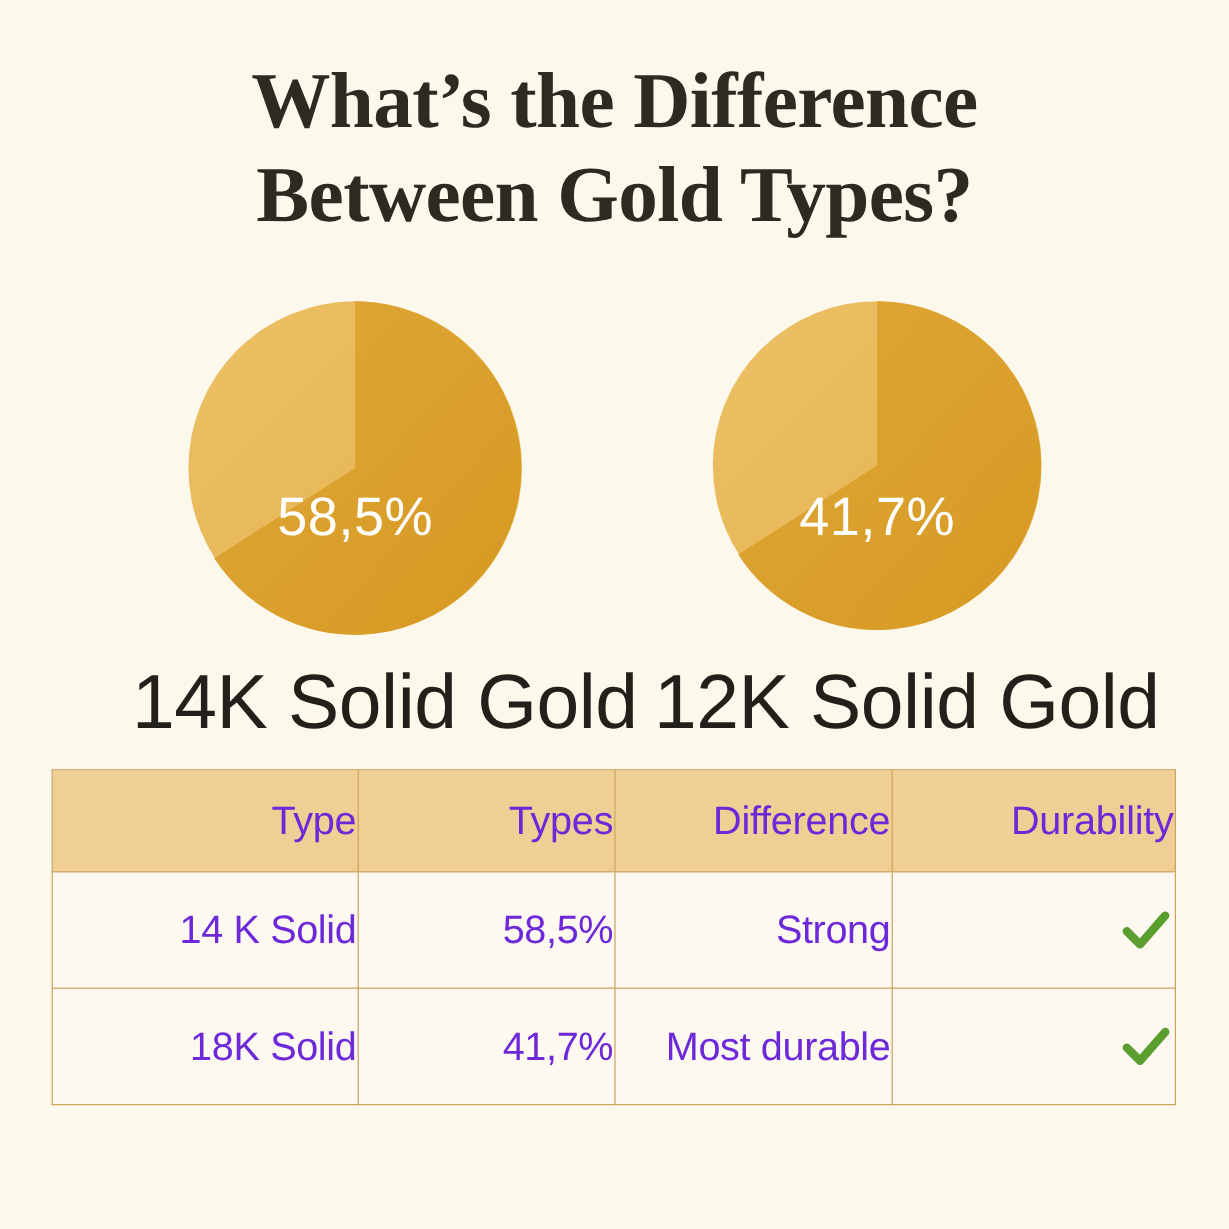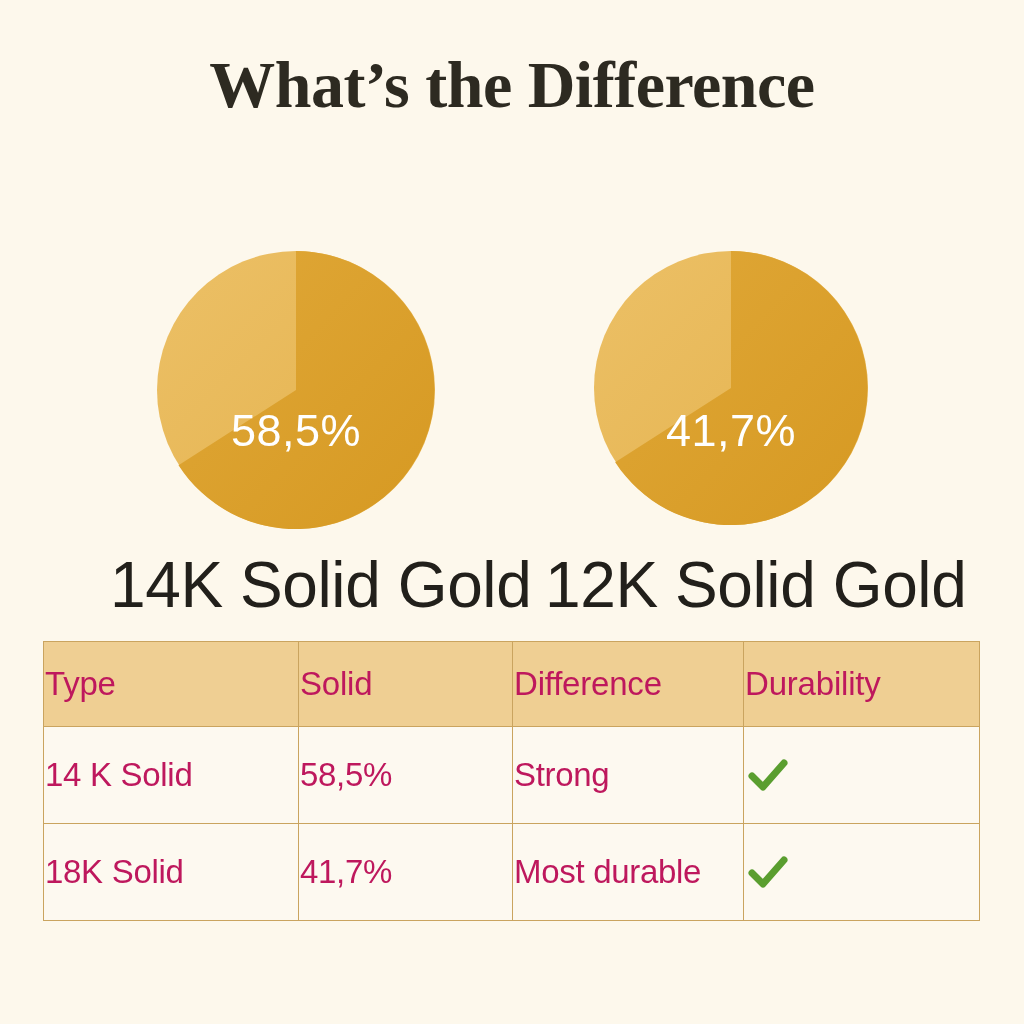--- a/index.html
+++ b/index.html
@@ -132,6 +132,7 @@
 
   <div class="title-block">
     <div class="title-line">What’s the Difference</div>
+    <div class="title-line">Between Gold Types?</div>
   </div>
 
   <div class="pies">

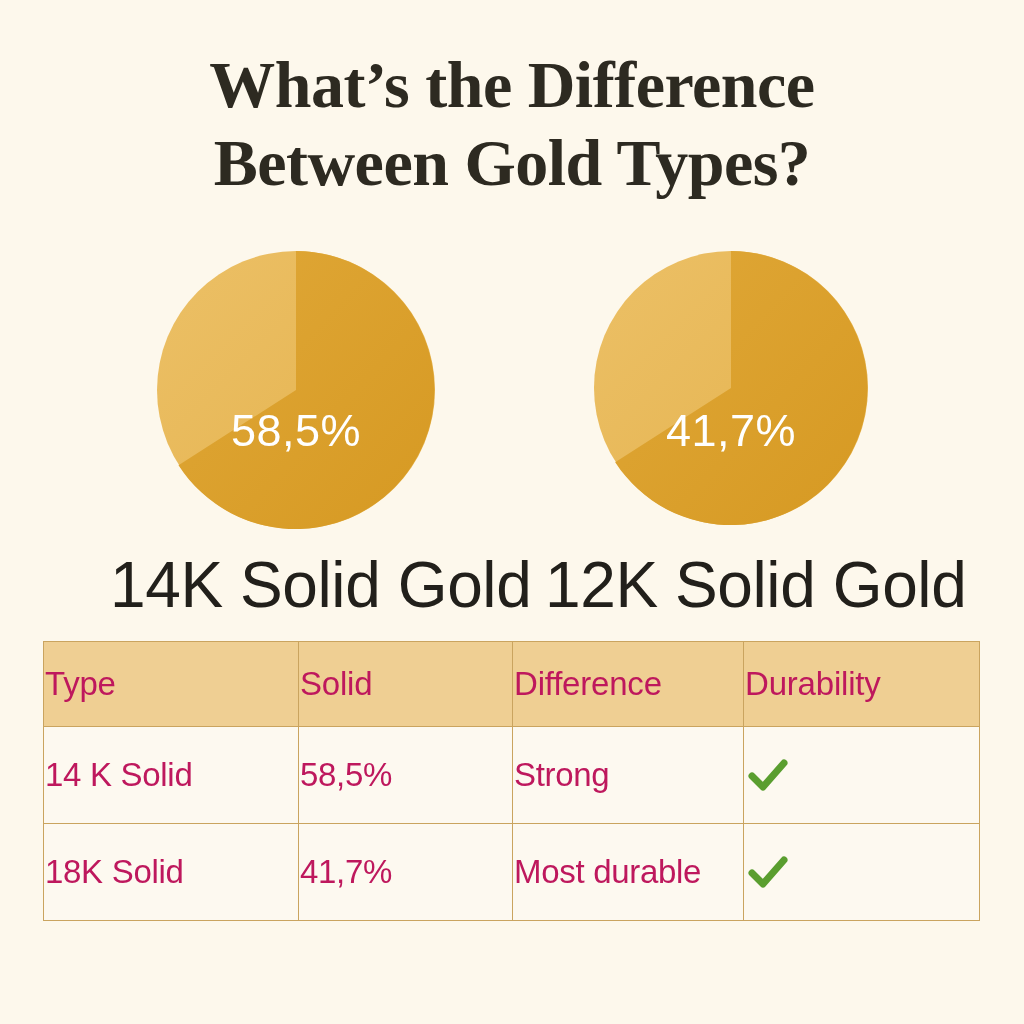--- a/index.html
+++ b/index.html
@@ -95,9 +95,9 @@
   .table th, .table td {
     border: 1px solid #c9a濃;
     border: 1px solid #caa45f;
-    text-align: left;
+    text-align: right;
     vertical-align: middle;
-    color: #be185d;
+    color: #6d28d9;
   }
   .table th {
     background: #efcf93;

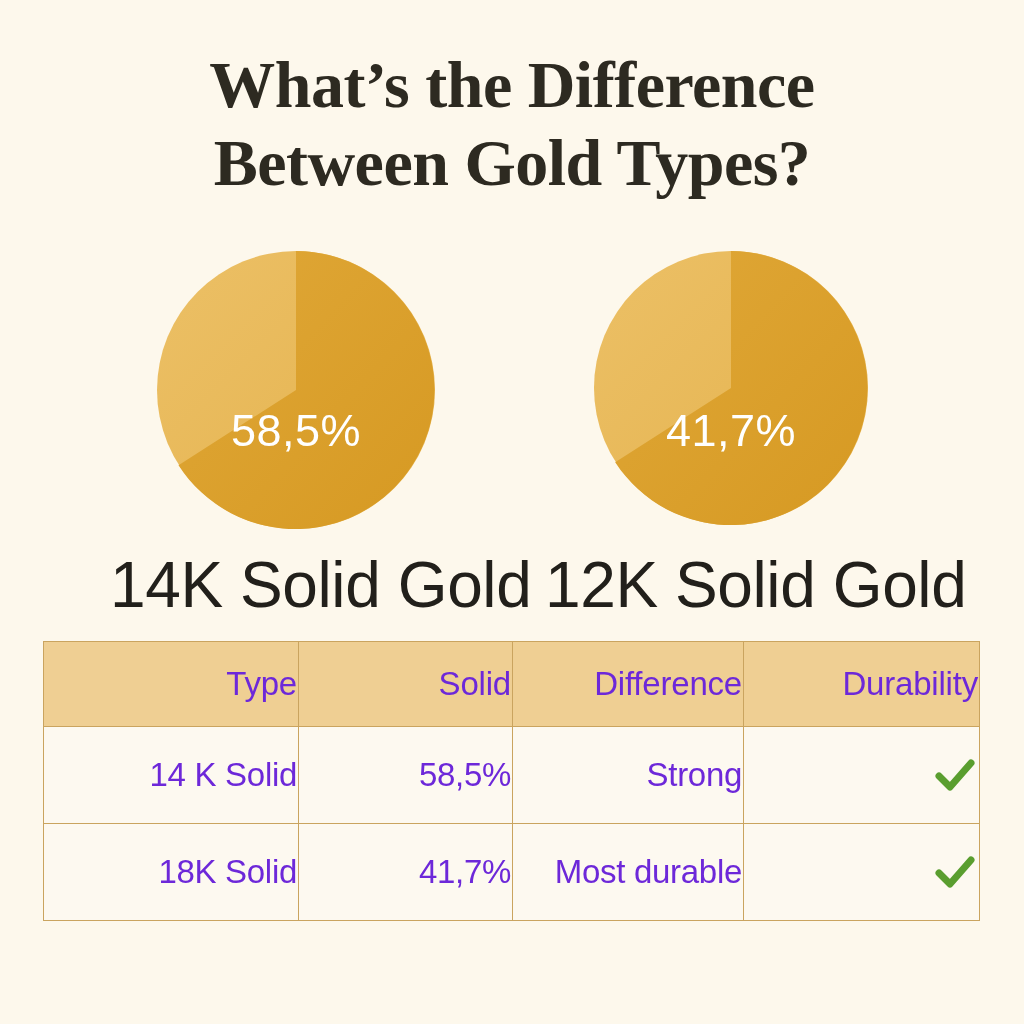--- a/index.html
+++ b/index.html
@@ -194,7 +194,7 @@
     <thead>
       <tr>
         <th>Type</th>
-        <th>Solid</th>
+        <th>Types</th>
         <th>Difference</th>
         <th>Durability</th>
       </tr>

